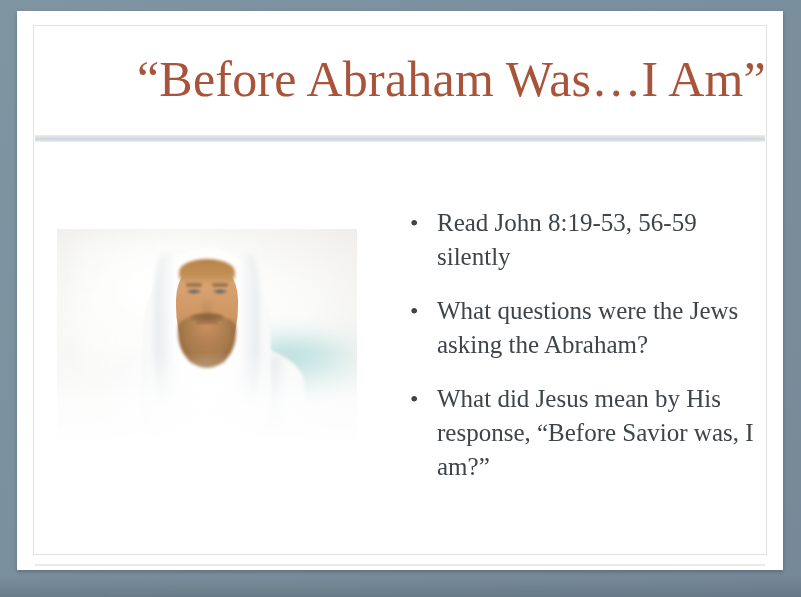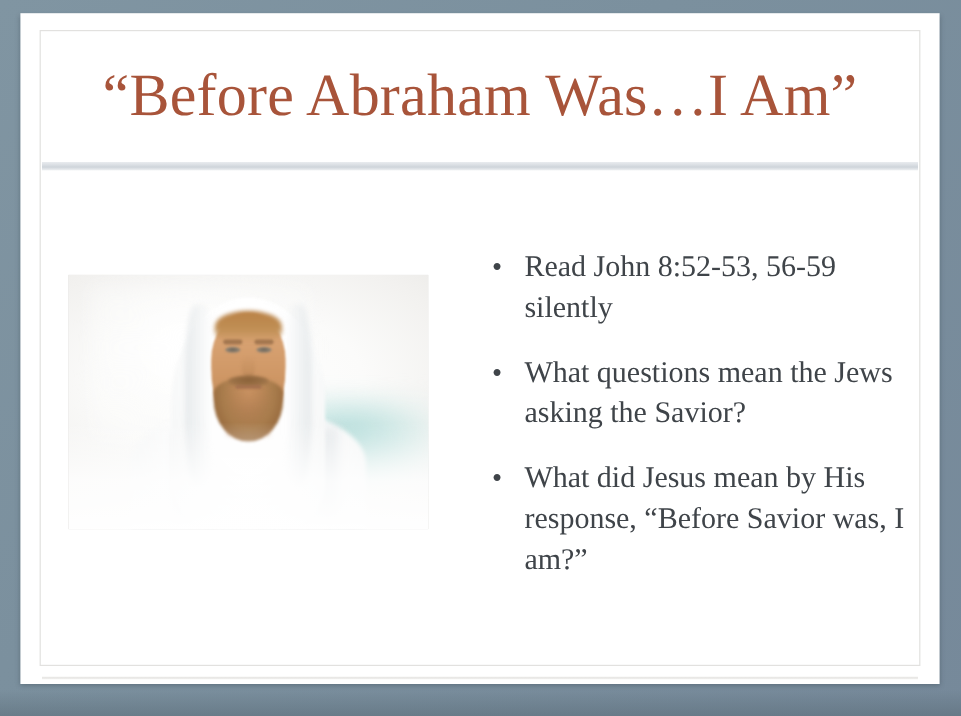--- a/index.html
+++ b/index.html
@@ -60,7 +60,7 @@
     height: 108px;
     display: flex;
     align-items: center;
-    justify-content: center;
+    justify-content: flex-end;
   }
   #title-text {
     font-size: 50px;

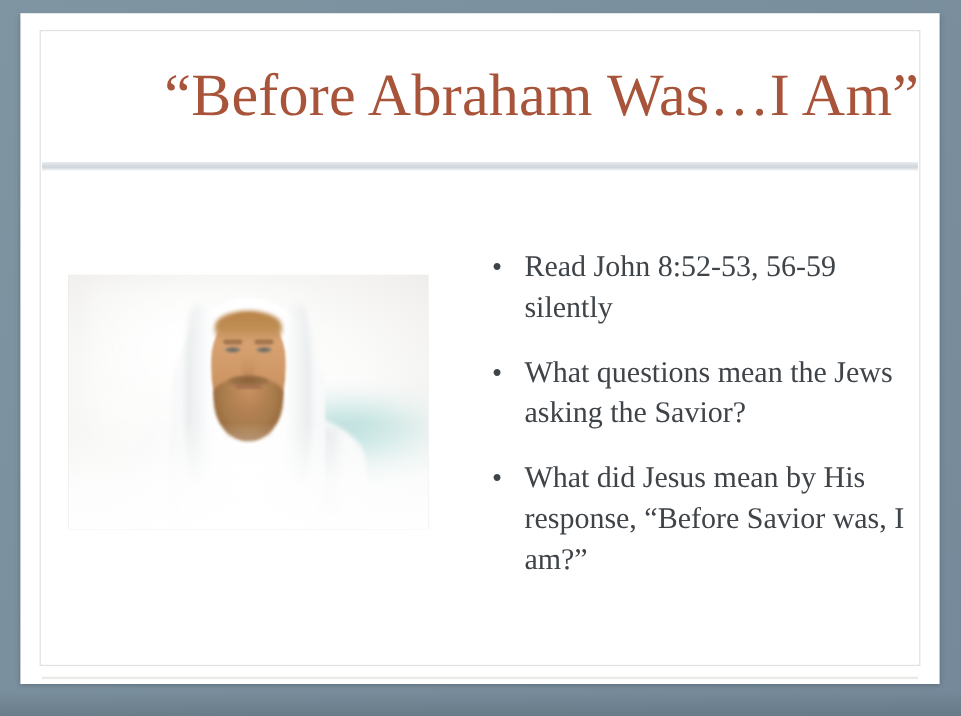--- a/index.html
+++ b/index.html
@@ -358,7 +358,7 @@
 
         <div class="bullet-item">
           <span class="bullet-marker">•</span>
-          <span class="bullet-text">Read John 8:52-53, 56-59 silently</span>
+          <span class="bullet-text">Read John 8:19-53, 56-59 silently</span>
         </div>
 
         <div class="bullet-item">

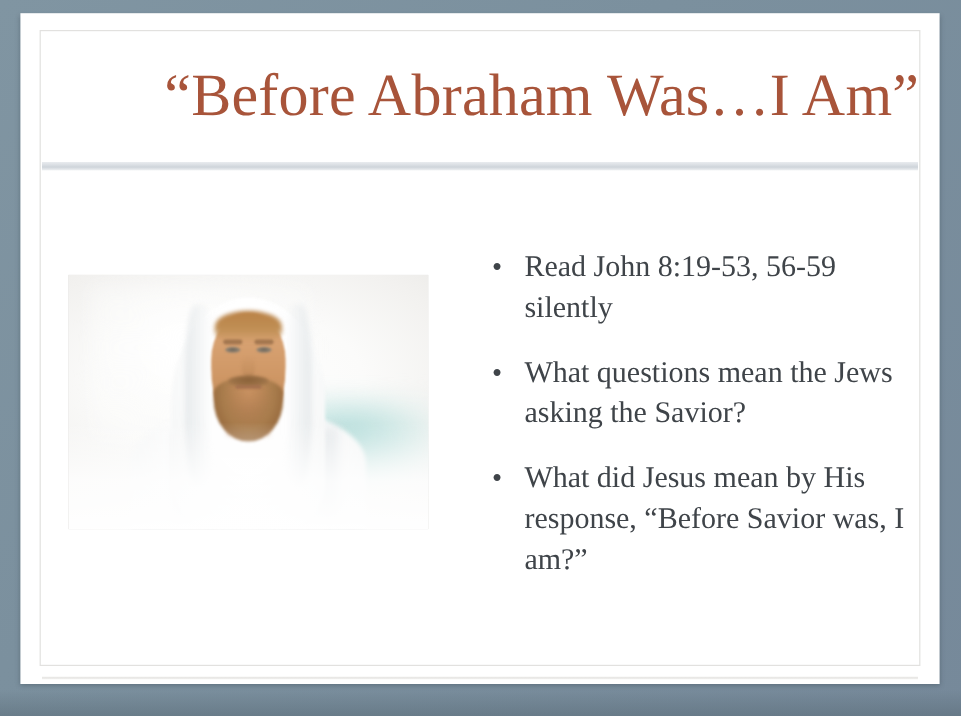--- a/index.html
+++ b/index.html
@@ -363,7 +363,7 @@
 
         <div class="bullet-item">
           <span class="bullet-marker">•</span>
-          <span class="bullet-text">What questions mean the Jews asking the Savior?</span>
+          <span class="bullet-text">What questions were the Jews asking the Abraham?</span>
         </div>
 
         <div class="bullet-item">

